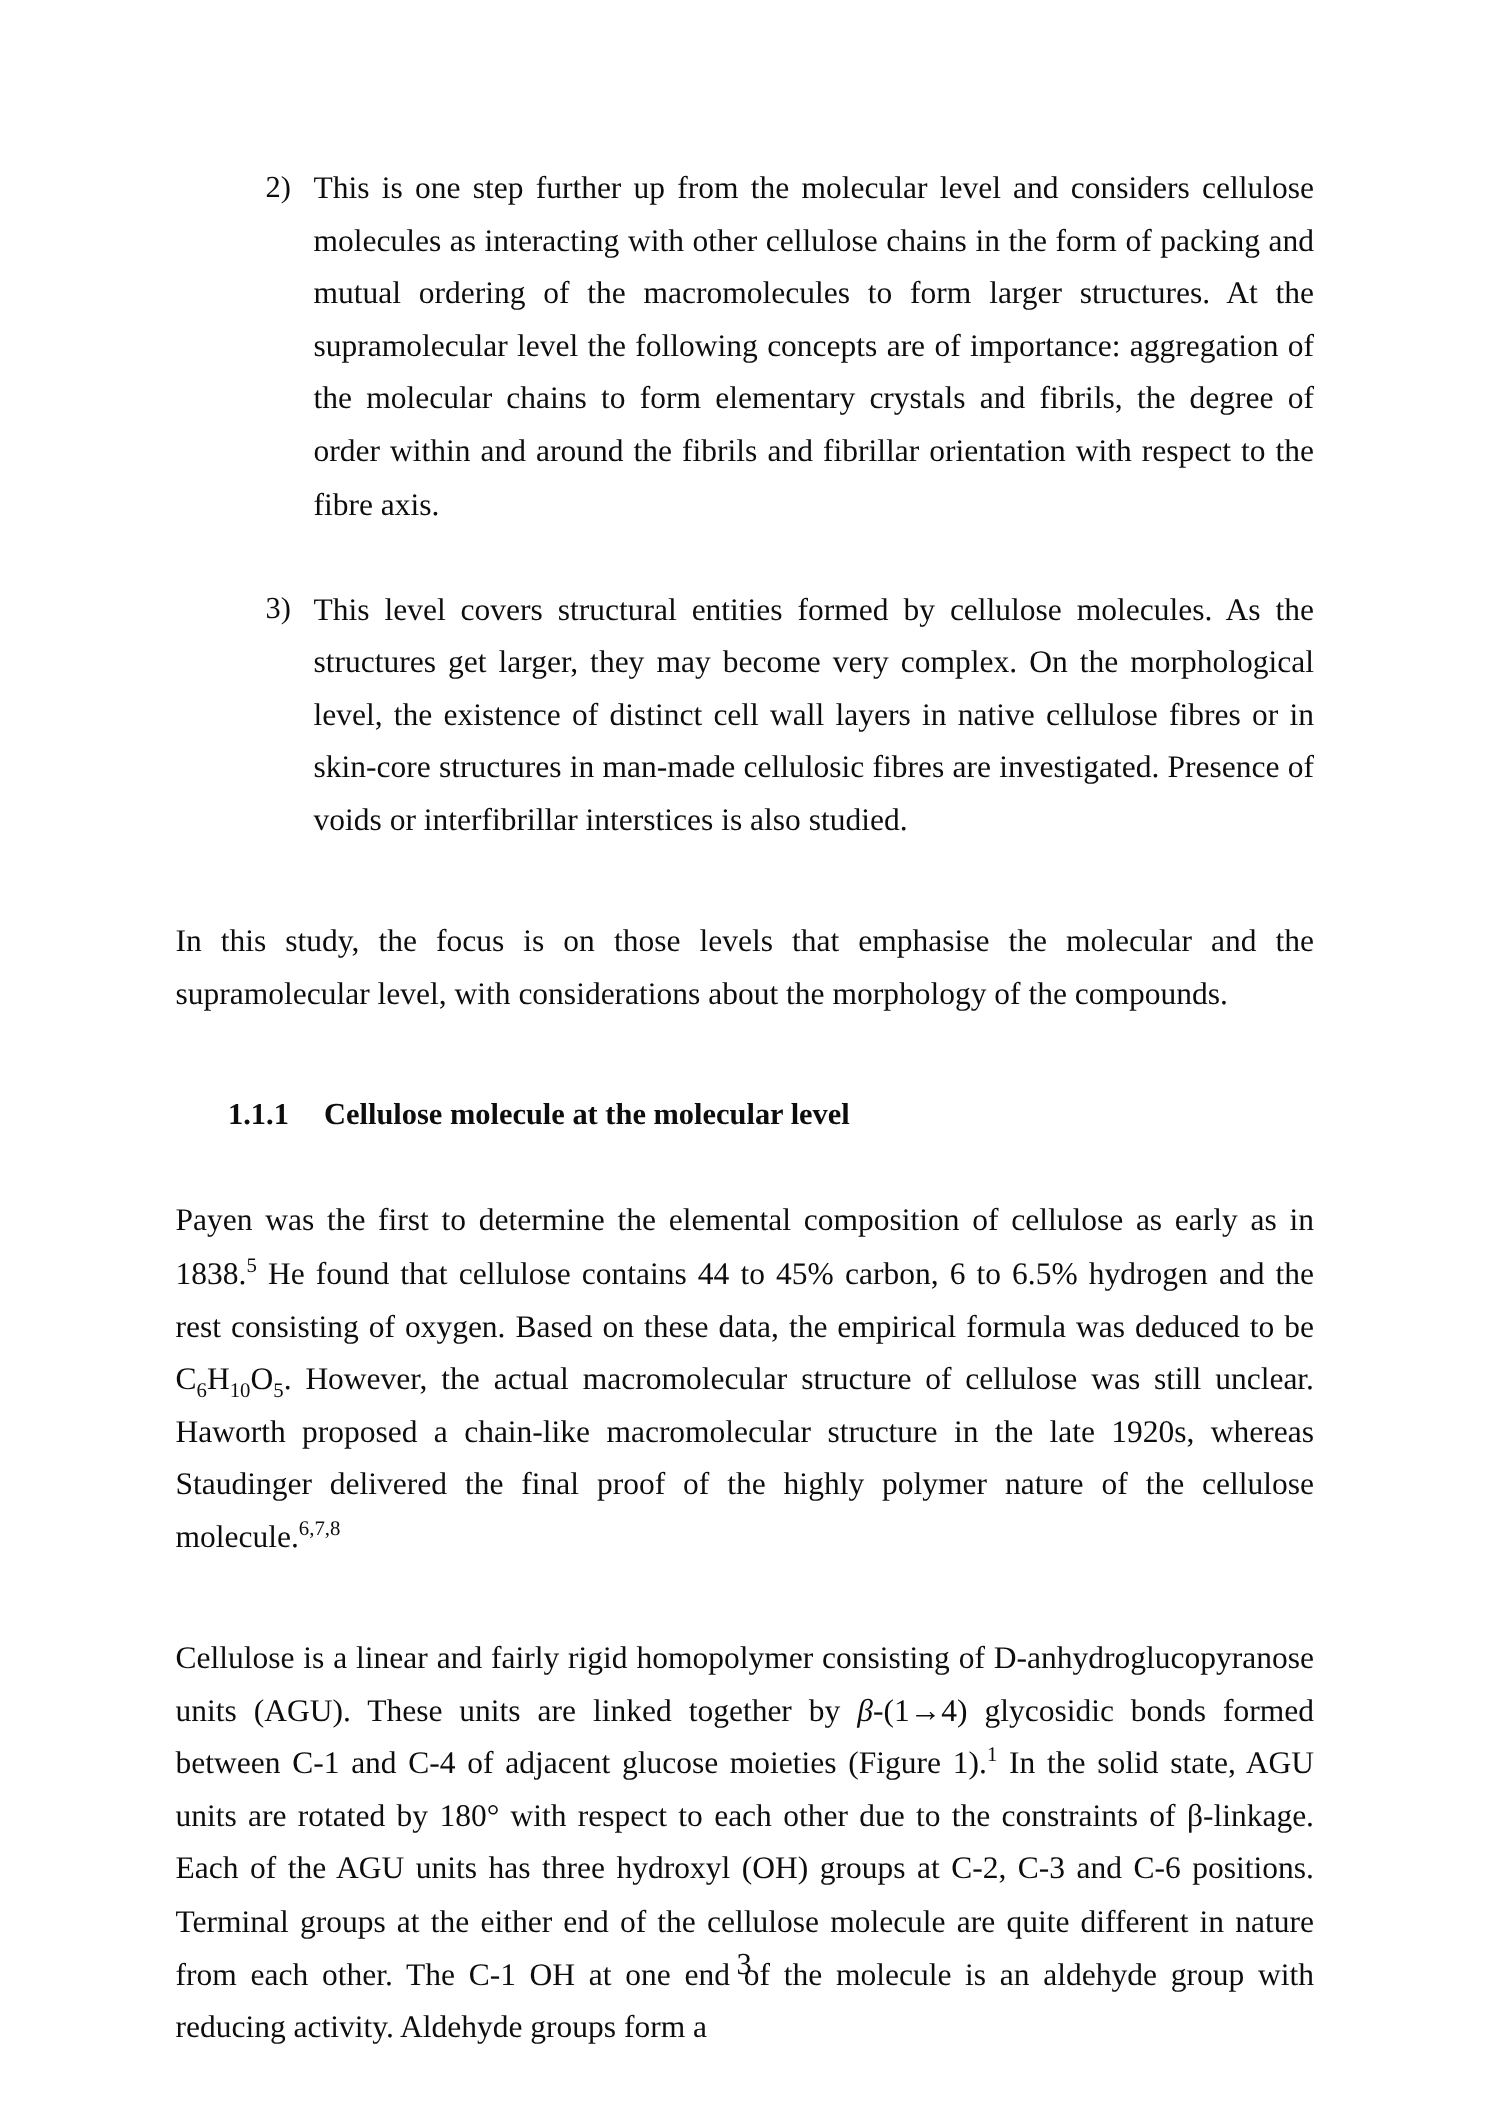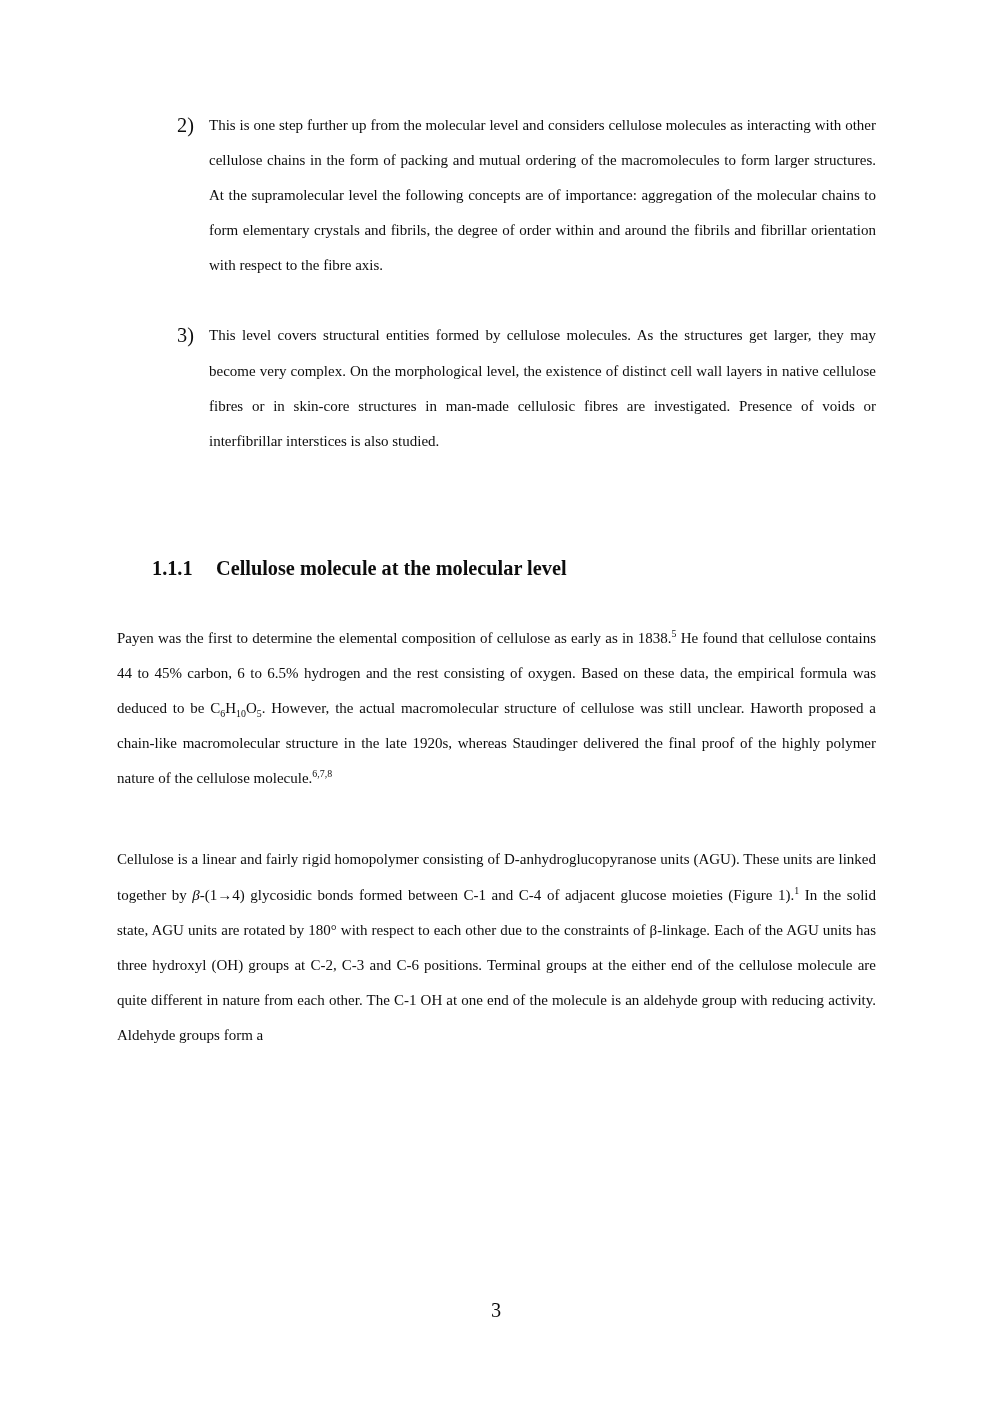--- a/index.html
+++ b/index.html
@@ -33,7 +33,7 @@
   }
 
   .para {
-    font-size: 15px;
+    font-size: 21px;
     line-height: 35.1px;
     text-align: justify;
     text-justify: inter-word;

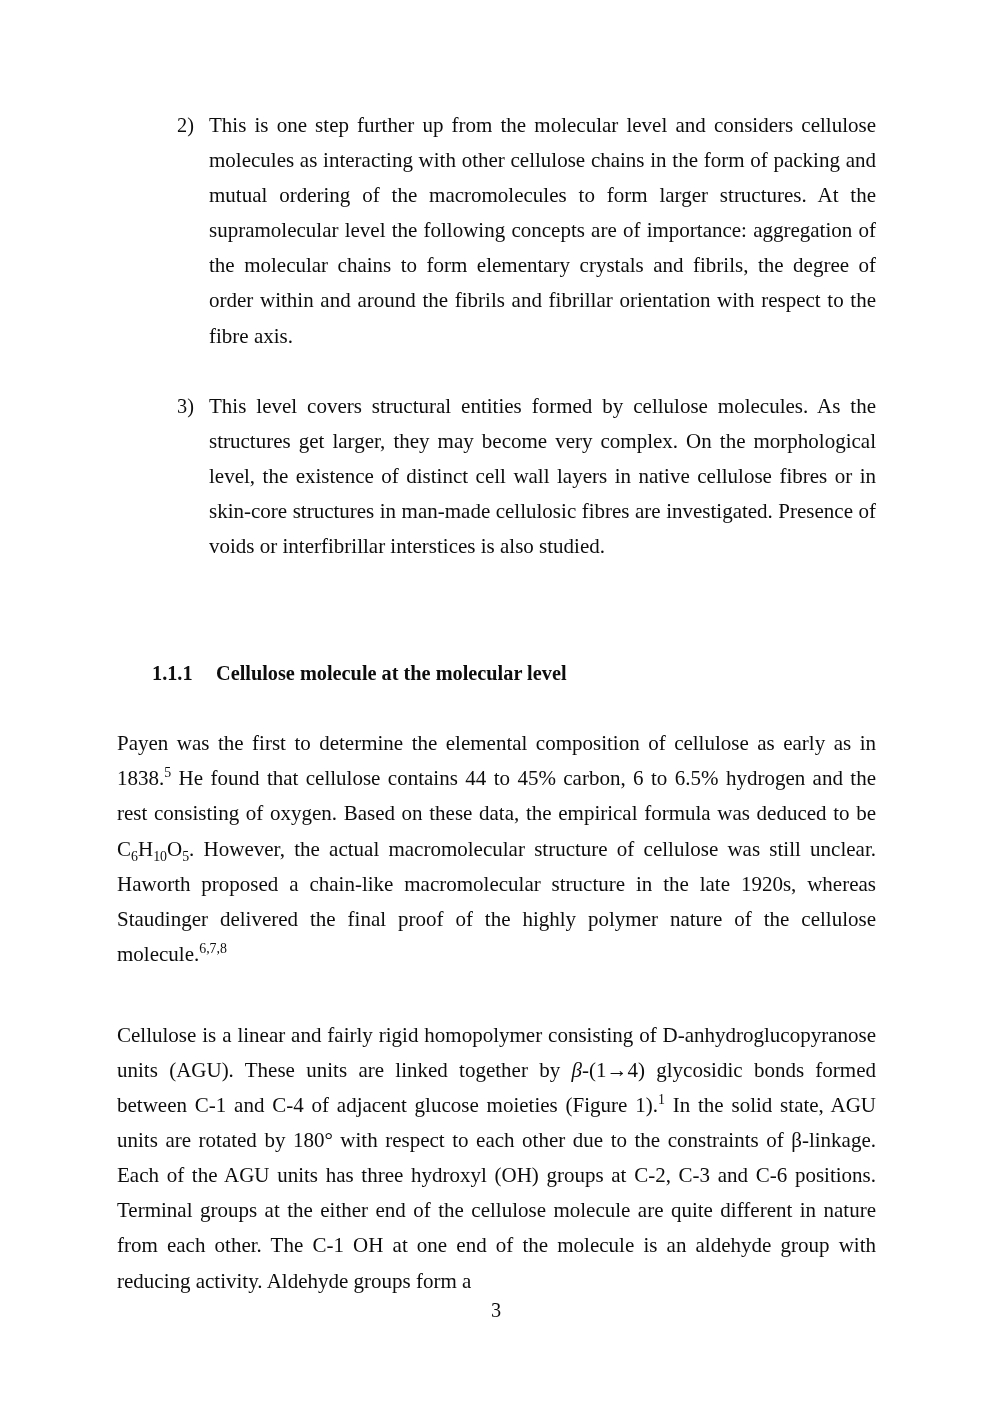--- a/index.html
+++ b/index.html
@@ -130,6 +130,7 @@
 
     <div class="spacer-lg"></div>
 
+    <p class="para">In this study, the focus is on those levels that emphasise the molecular and the supramolecular level, with considerations about the morphology of the compounds.</p>
 
     <div class="spacer-lg"></div>
 

